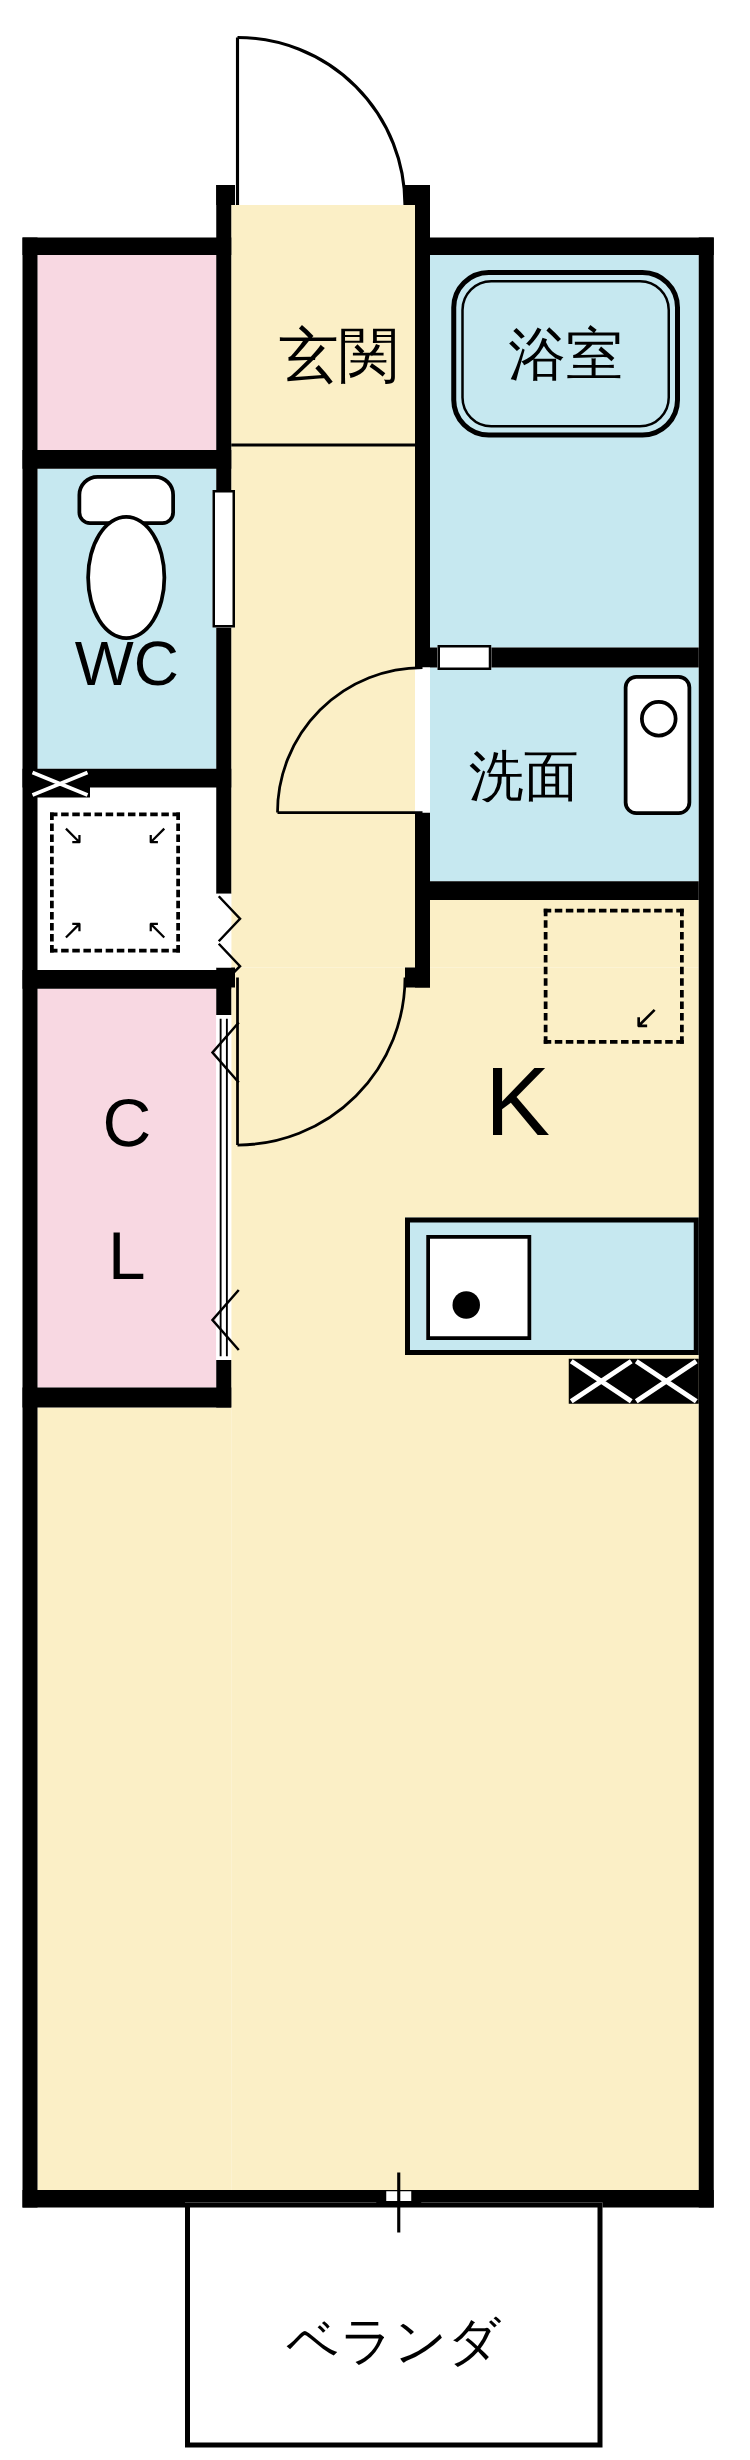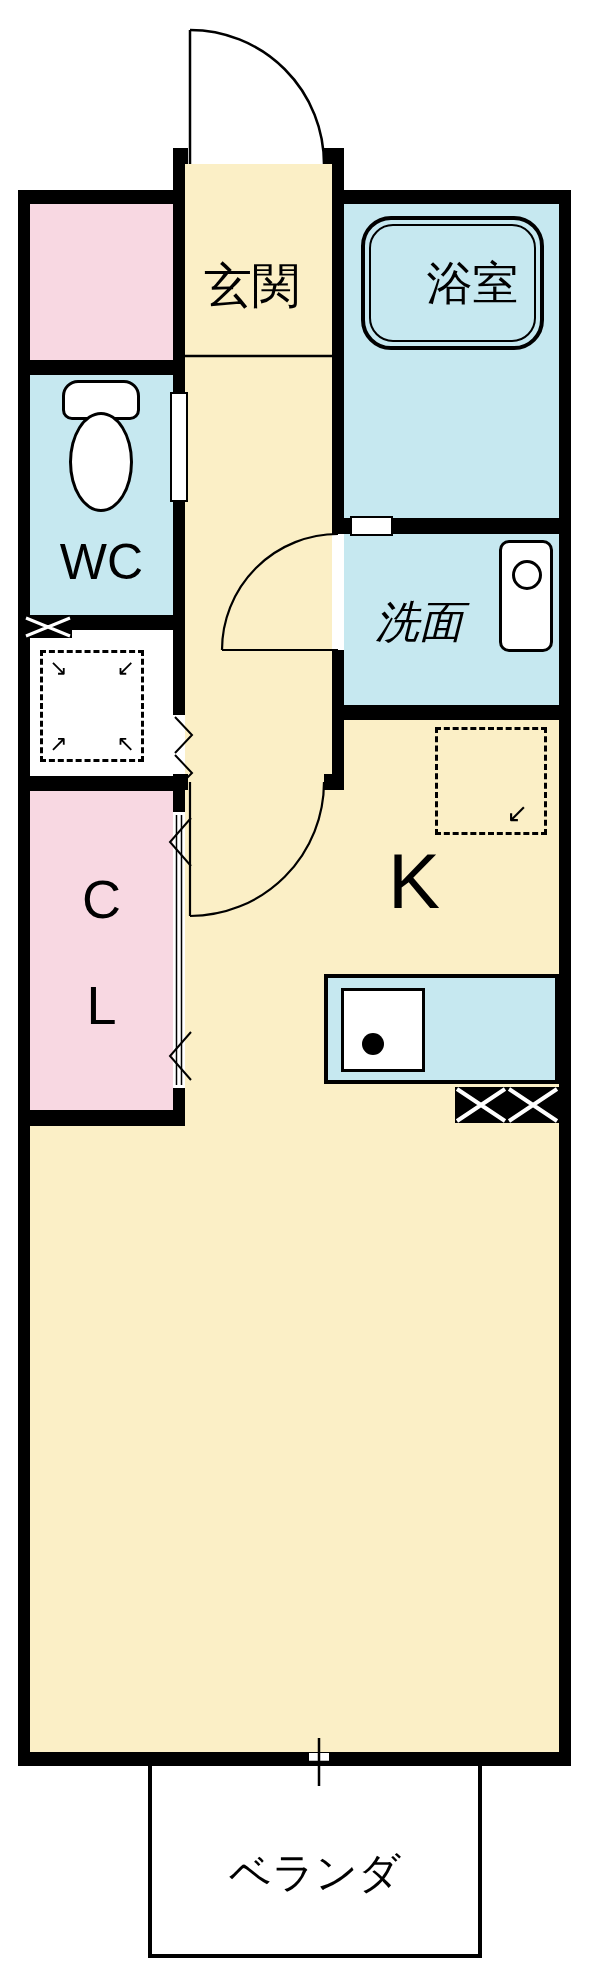--- a/index.html
+++ b/index.html
@@ -117,7 +117,7 @@
     <path d="M 319 1738 V 1786 M 301 1762 H 337" stroke="#000" stroke-width="2.5"></path>
   </svg>
 
-  <div class="label" style="left:185px;top:262px;width:134px;font-size:48px;">玄関</div>
+  <div class="label" style="left:185px;top:262px;width:134px;font-size:48px;text-align:right;">玄関</div>
 
   <div class="label" style="left:361px;top:260px;width:183px;font-size:46px;padding-left:20px;">浴室</div>
 

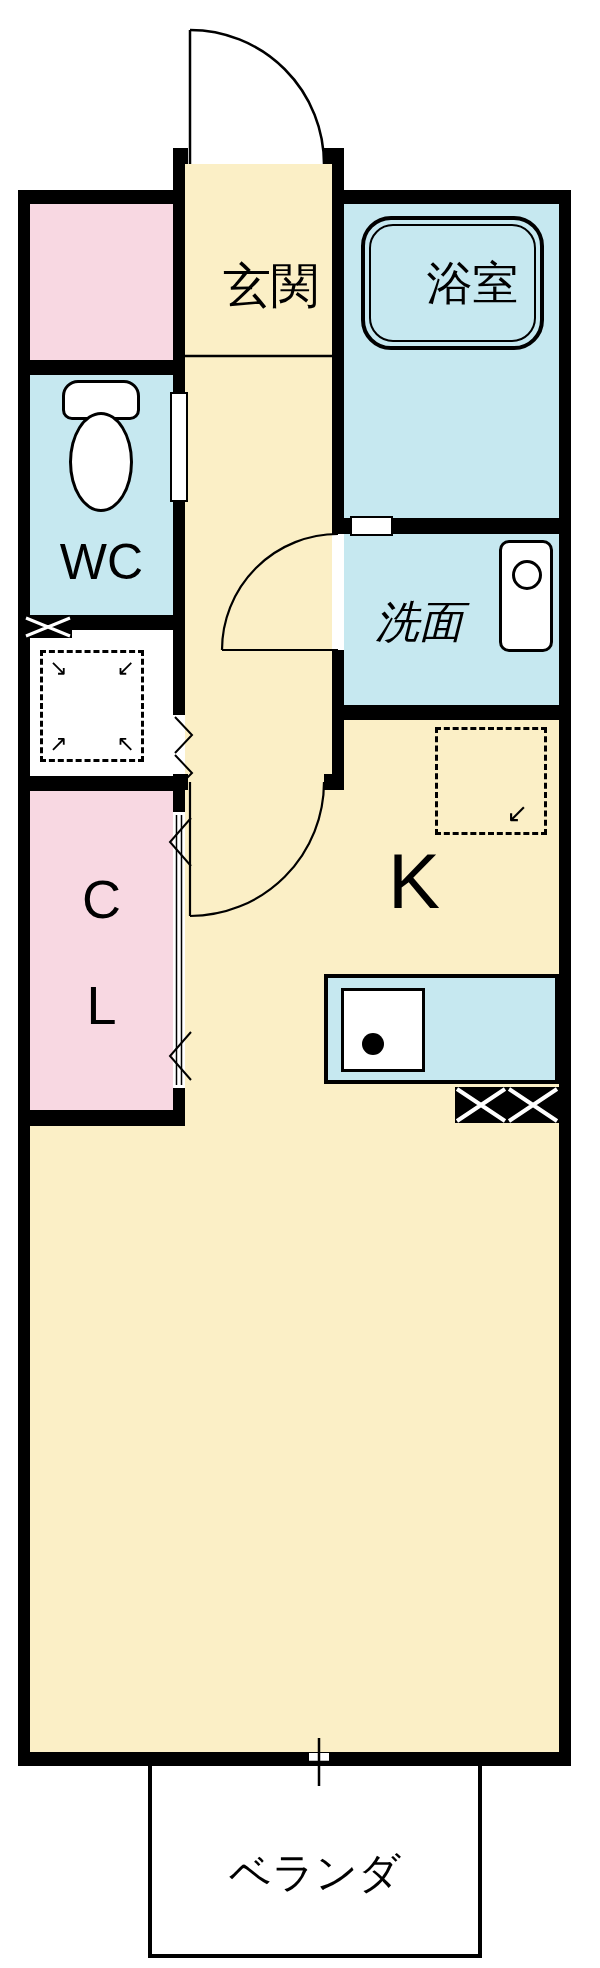--- a/index.html
+++ b/index.html
@@ -119,7 +119,7 @@
 
   <div class="label" style="left:185px;top:262px;width:134px;font-size:48px;text-align:right;">玄関</div>
 
-  <div class="label" style="left:361px;top:260px;width:183px;font-size:46px;padding-left:20px;">浴室</div>
+  <div class="label" style="left:361px;top:260px;width:183px;font-size:46px;">浴室</div>
 
   <div class="label" style="left:30px;top:537px;width:143px;font-size:50px;">WC</div>
 

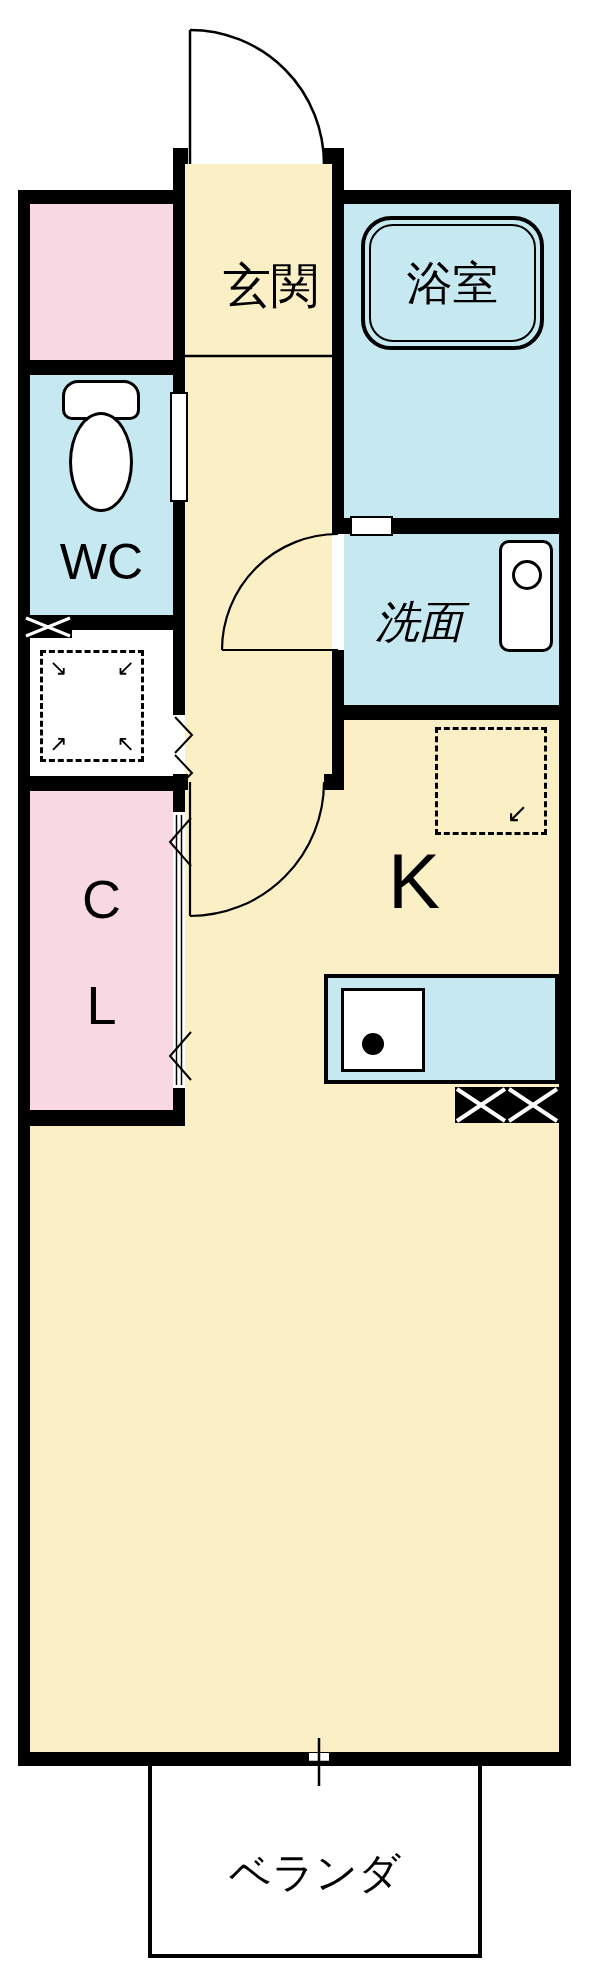--- a/index.html
+++ b/index.html
@@ -121,7 +121,7 @@
 
   <div class="label" style="left:361px;top:260px;width:183px;font-size:46px;">浴室</div>
 
-  <div class="label" style="left:30px;top:537px;width:143px;font-size:50px;">WC</div>
+  <div class="label" style="left:30px;top:506px;width:143px;font-size:50px;">WC</div>
 
   <div class="label" style="left:344px;top:600px;width:150px;font-size:44px;font-style:italic;">洗面</div>
 

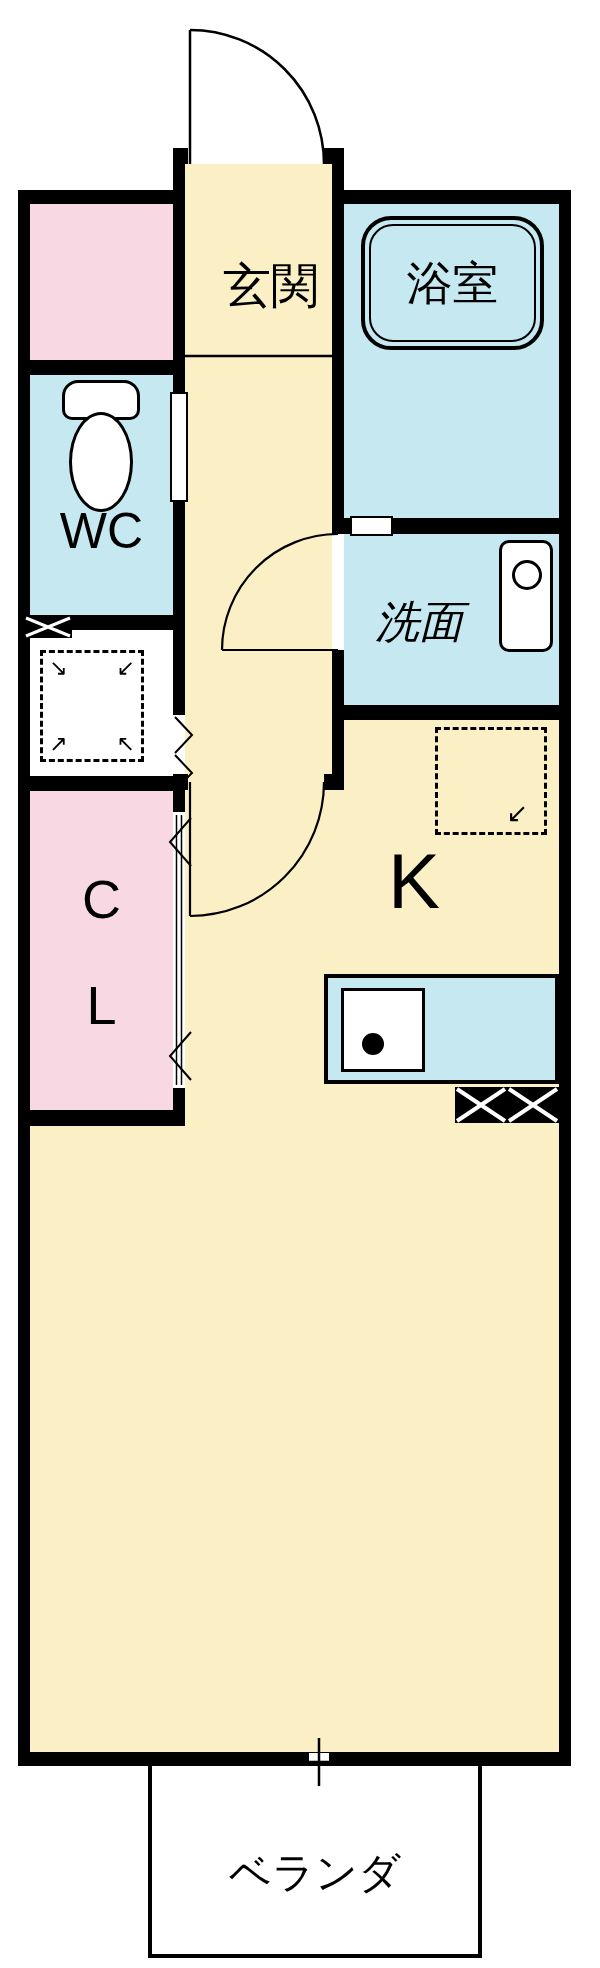--- a/index.html
+++ b/index.html
@@ -123,7 +123,7 @@
 
   <div class="label" style="left:30px;top:506px;width:143px;font-size:50px;">WC</div>
 
-  <div class="label" style="left:344px;top:600px;width:150px;font-size:44px;font-style:italic;">洗面</div>
+  <div class="label" style="left:344px;top:600px;width:150px;font-size:44px;">洗面</div>
 
   <div class="label" style="left:344px;top:842px;width:140px;font-size:78px;">K</div>
 

